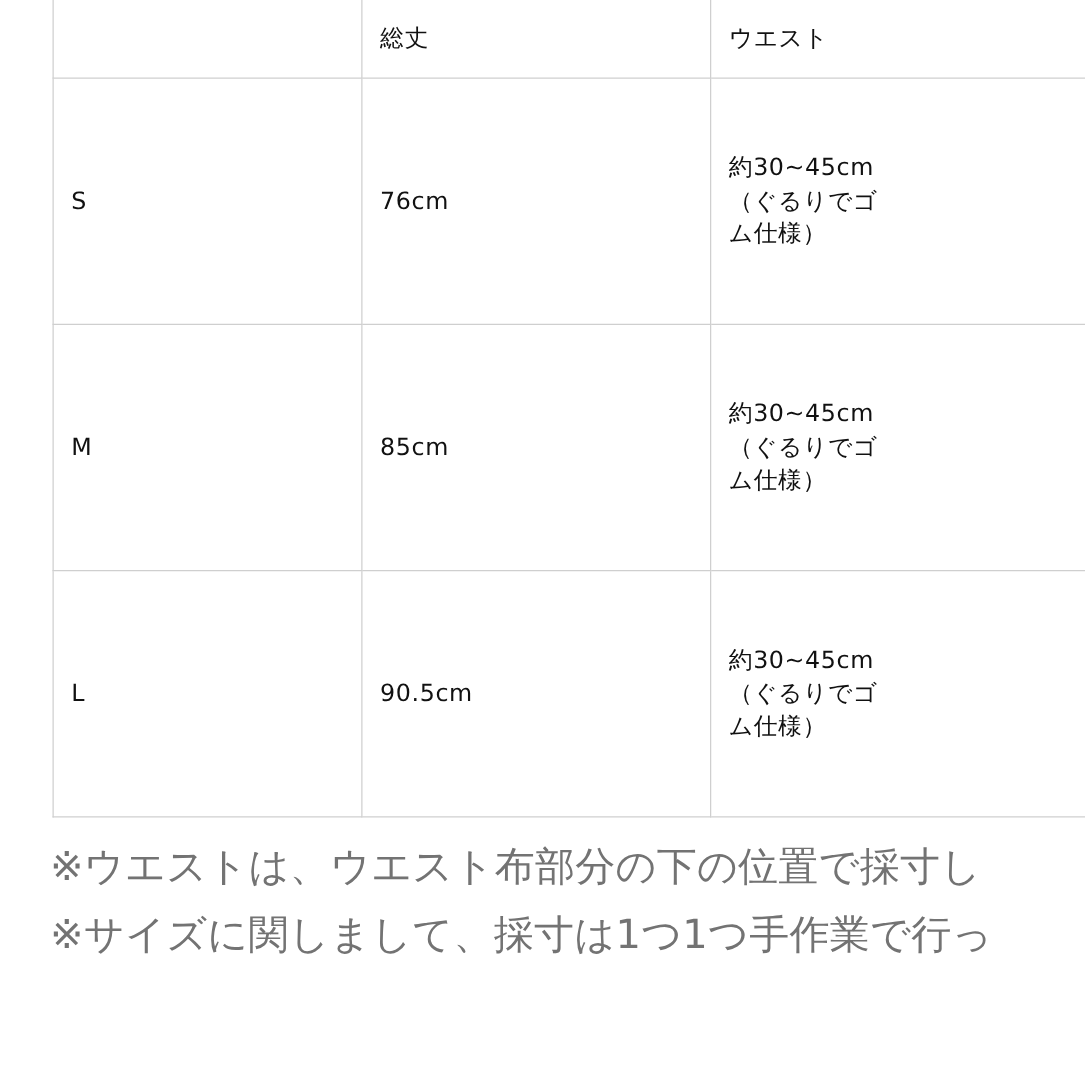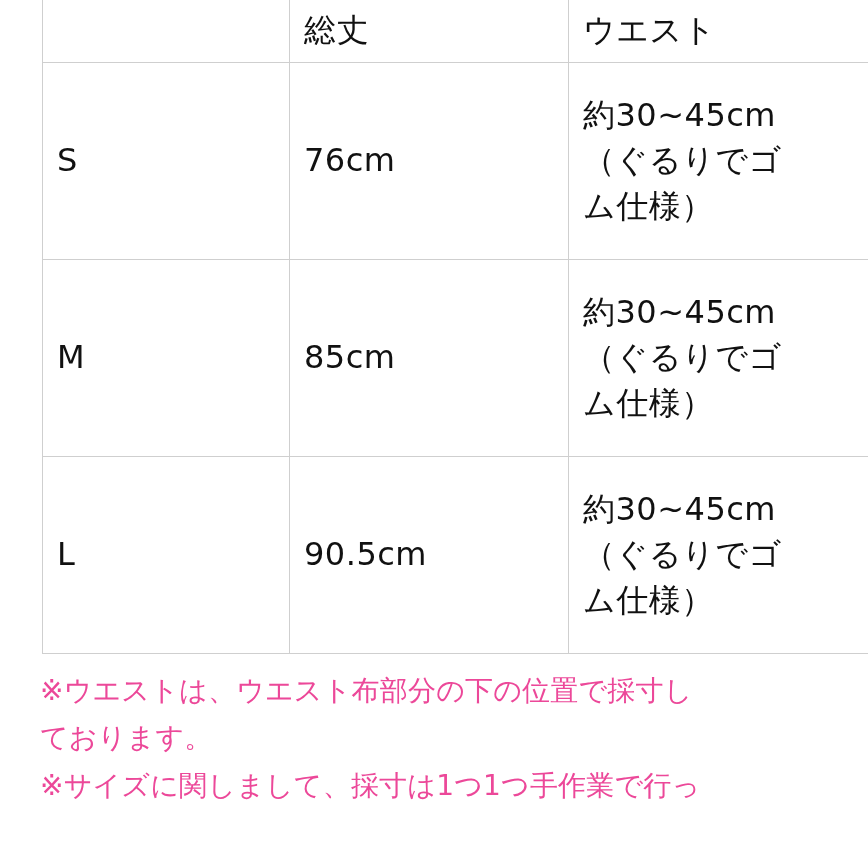--- a/index.html
+++ b/index.html
@@ -30,7 +30,7 @@
     border: 1px solid #cfcfcf;
     vertical-align: middle;
     padding: 0 14px;
-    font-size: 32px;
+    font-size: 19px;
     line-height: 1.42;
     color: #111111;
     letter-spacing: 0.5px;

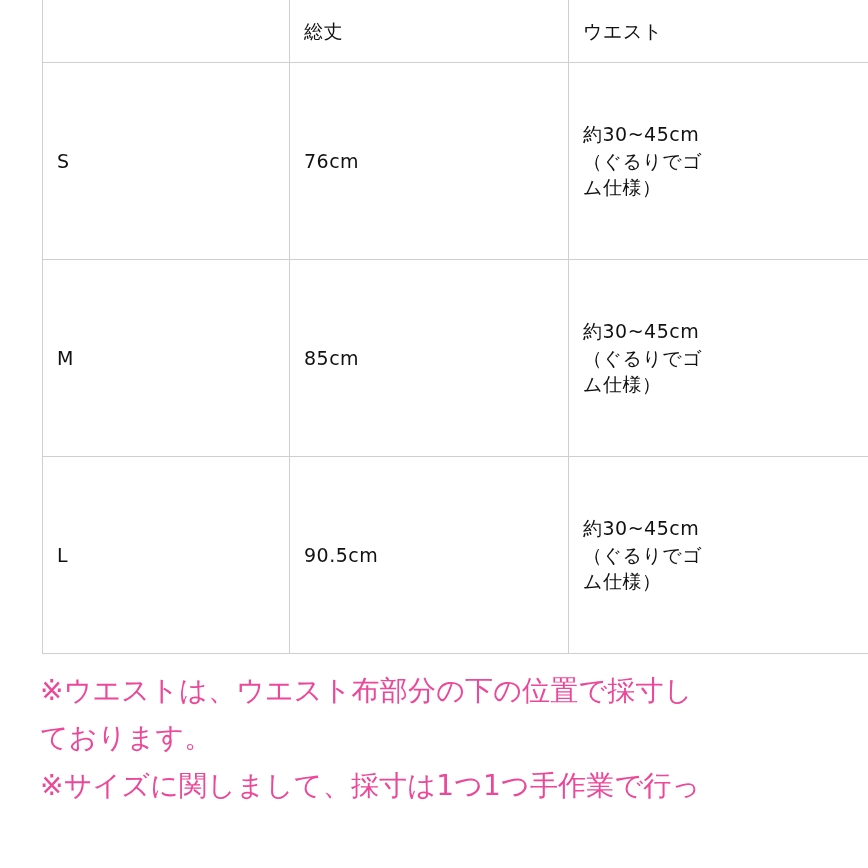--- a/index.html
+++ b/index.html
@@ -66,9 +66,9 @@
   .notes {
     margin: 14px 0 0 40px;
     width: 800px;
-    font-size: 28px;
+    font-size: 32px;
     line-height: 1.62;
-    color: #ec4899;
+    color: #737373;
     letter-spacing: 0.2px;
   }
   .notes p {

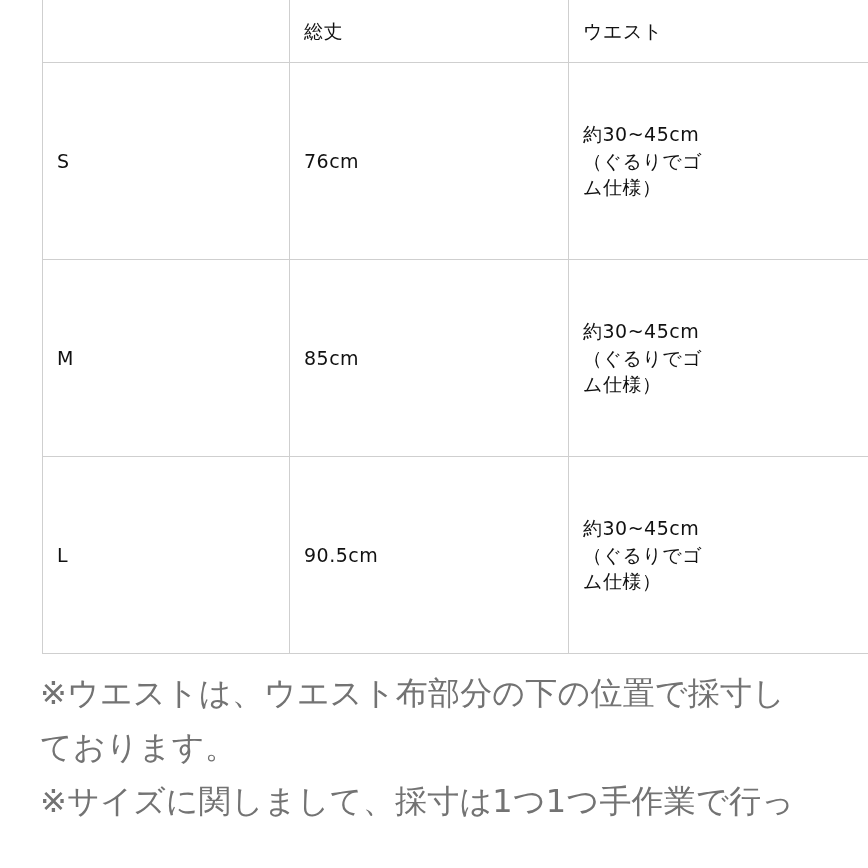--- a/index.html
+++ b/index.html
@@ -122,7 +122,6 @@
 
   <div class="notes">
     <p>※ウエストは、ウエスト布部分の下の位置で採寸し</p>
-    <p>ております。</p>
     <p>※サイズに関しまして、採寸は1つ1つ手作業で行っ</p>
   </div>
 

